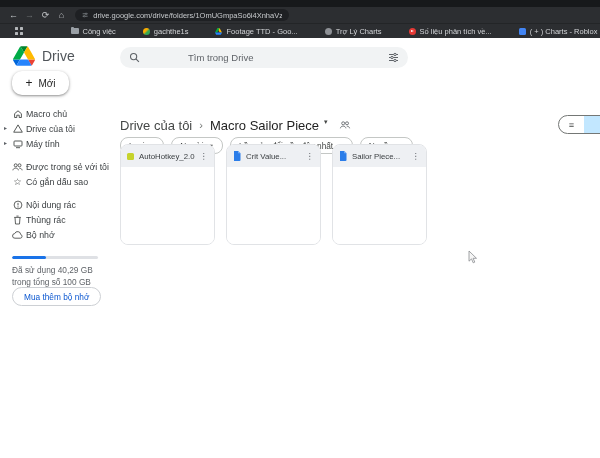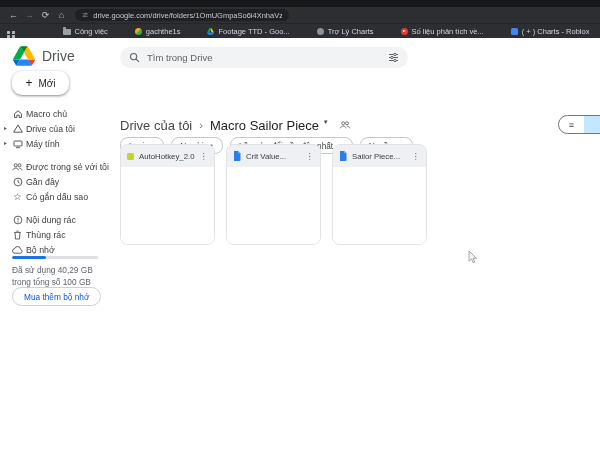--- a/index.html
+++ b/index.html
@@ -17,7 +17,7 @@
   .urlbar { margin-left:3px; width:214px; height:12px; background:#1e2023; border-radius:6px;
             display:flex; align-items:center; gap:5px; padding:0 7px; }
   .url-text { font-size:7.5px; color:#c7cacd; white-space:nowrap; overflow:hidden; }
-  .bookmarks { height:15px; display:flex; align-items:flex-end; gap:17px; padding:0 7px; border-top:1px solid #232527; }
+  .bookmarks { height:15px; display:flex; align-items:center; gap:17px; padding:0 15px; border-top:1px solid #232527; }
   .apps-grid { display:grid; grid-template-columns:3px 3px; grid-gap:1.5px; margin-right:3px; }
   .apps-grid i { width:3px; height:3px; background:#b4b7ba; border-radius:0.5px; }
   .bm-divider { width:1px; height:9px; background:#4a4d50; margin:0 3px; }

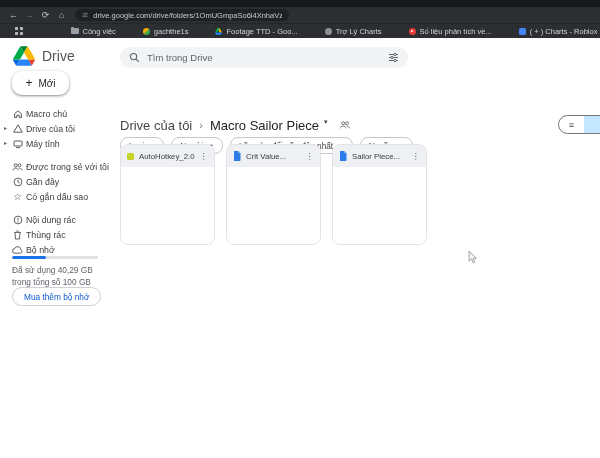--- a/index.html
+++ b/index.html
@@ -62,7 +62,7 @@
   .searchbar { position:absolute; left:120px; top:9px; width:288px; height:21px; background:#f1f3f4;
                border-radius:11px; display:flex; align-items:center; gap:7px; padding:0 9px; }
   .search-input { flex:1; border:none; background:transparent; outline:none; font-family:inherit;
-                  font-size:9.5px; color:#202124; }
+                  font-size:9.5px; color:#202124;margin-left:41px; }
   .search-input::placeholder { color:#5f6368; }
   .ico-btn { display:flex; align-items:center; justify-content:center; cursor:pointer; }
 

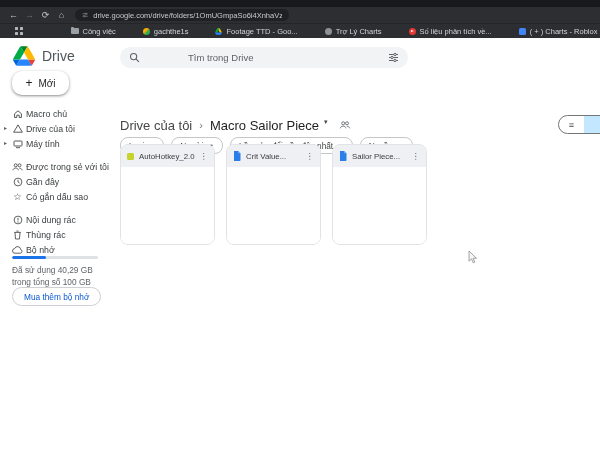--- a/index.html
+++ b/index.html
@@ -220,15 +220,6 @@
         <span>Được trong sẻ với tôi</span>
       </div>
       <div class="nav-item">
-        <span class="nico">
-          <svg width="10" height="10" viewBox="0 0 10 10">
-              <circle cx="5" cy="5" r="3.9" fill="none" stroke="#444746" stroke-width="0.85"></circle>
-              <path d="M5 2.8V5l1.6 1" fill="none" stroke="#444746" stroke-width="0.85"></path>
-            </svg>
-        </span>
-        <span>Gần đây</span>
-      </div>
-      <div class="nav-item">
         <span class="nico">☆</span>
         <span>Có gắn dấu sao</span>
       </div>

